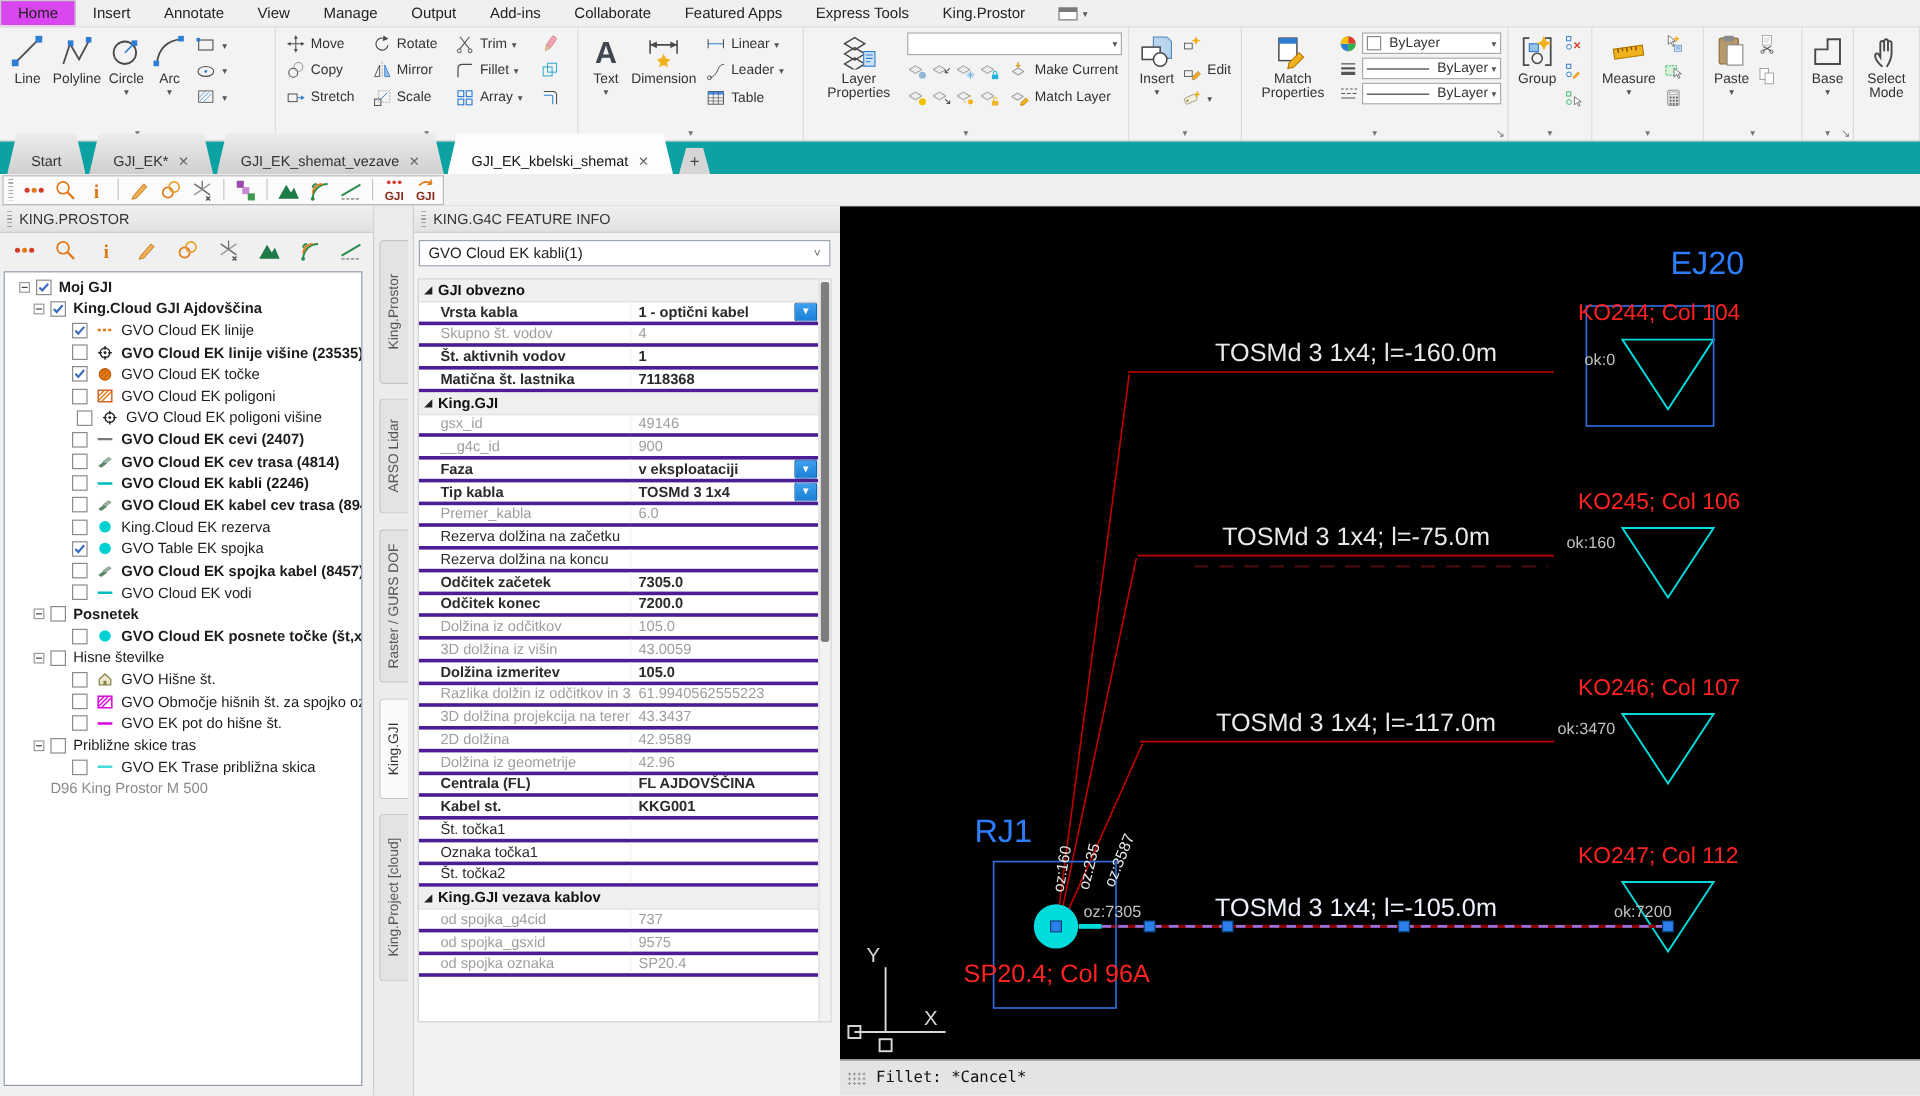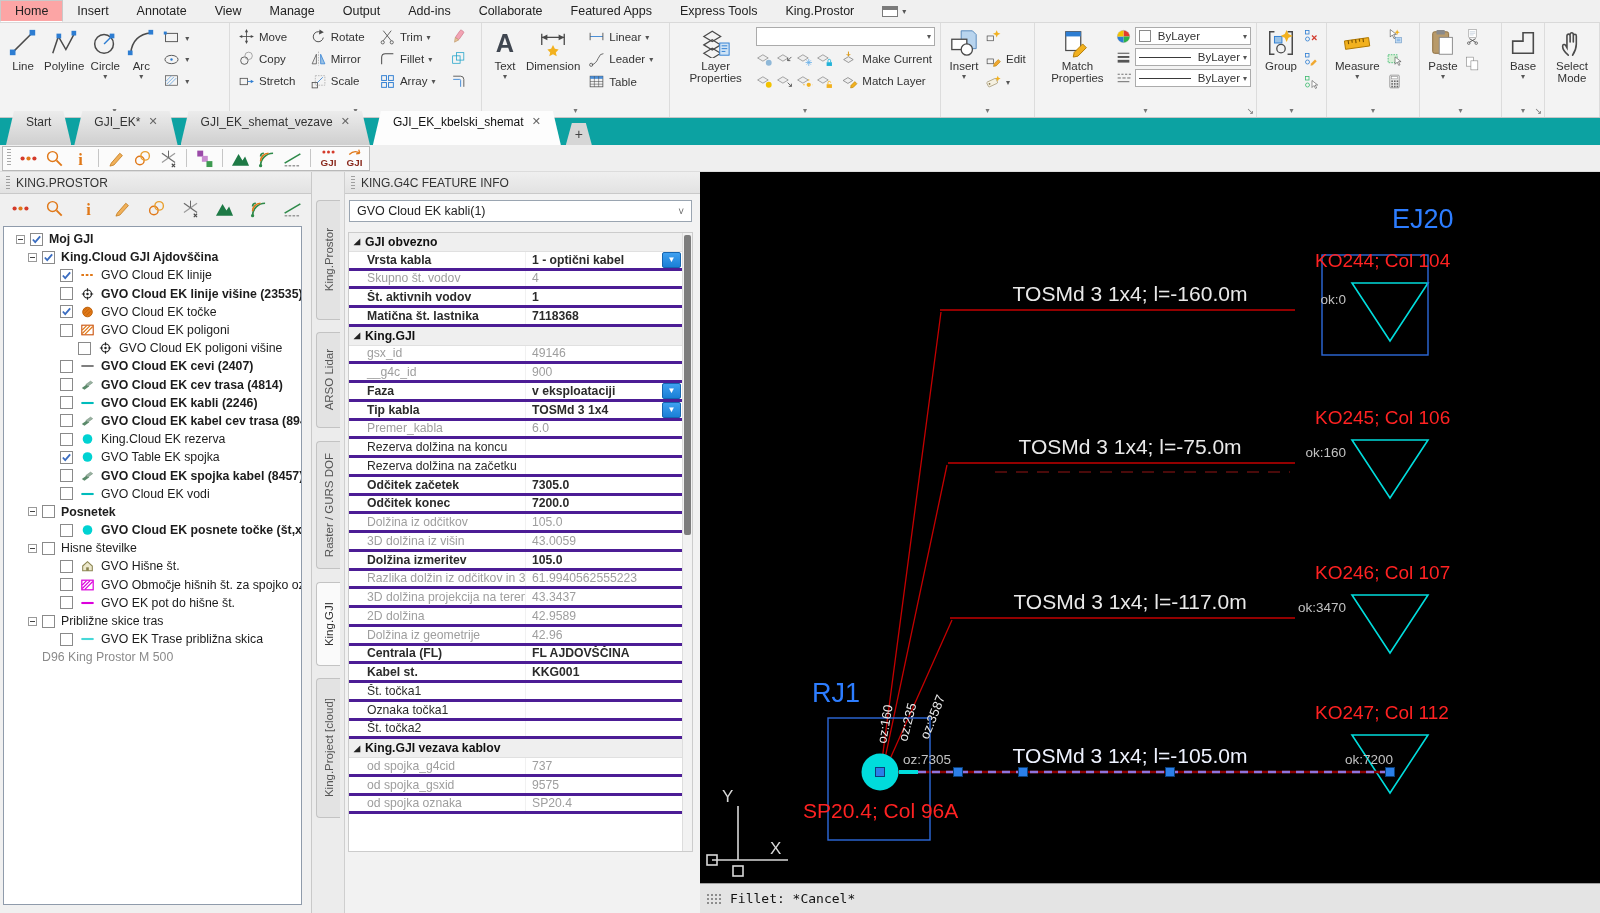--- a/index.html
+++ b/index.html
@@ -13,7 +13,7 @@
   #menubar{position:absolute;left:0;top:0;width:1600px;height:23px;background:#f0f0f0;
     border-bottom:1px solid #d9d9d9;display:flex;align-items:stretch;font-size:12.5px}
   .menutab{padding:0 14px;display:flex;align-items:center;color:#222;cursor:default}
-  .menutab.active{background:#fca5a5;border:1px solid #c9c9c9;border-bottom:1px solid #fff}
+  .menutab.active{background:#d946ef;border:1px solid #c9c9c9;border-bottom:1px solid #fff}
   #ribbon-toggle{margin-left:8px;display:flex;align-items:center;gap:4px;color:#555;padding:0 6px}
   #ribbon-toggle .box{width:16px;height:11px;border:1px solid #7a7a7a;background:#fff;border-top:4px solid #7a7a7a}
 

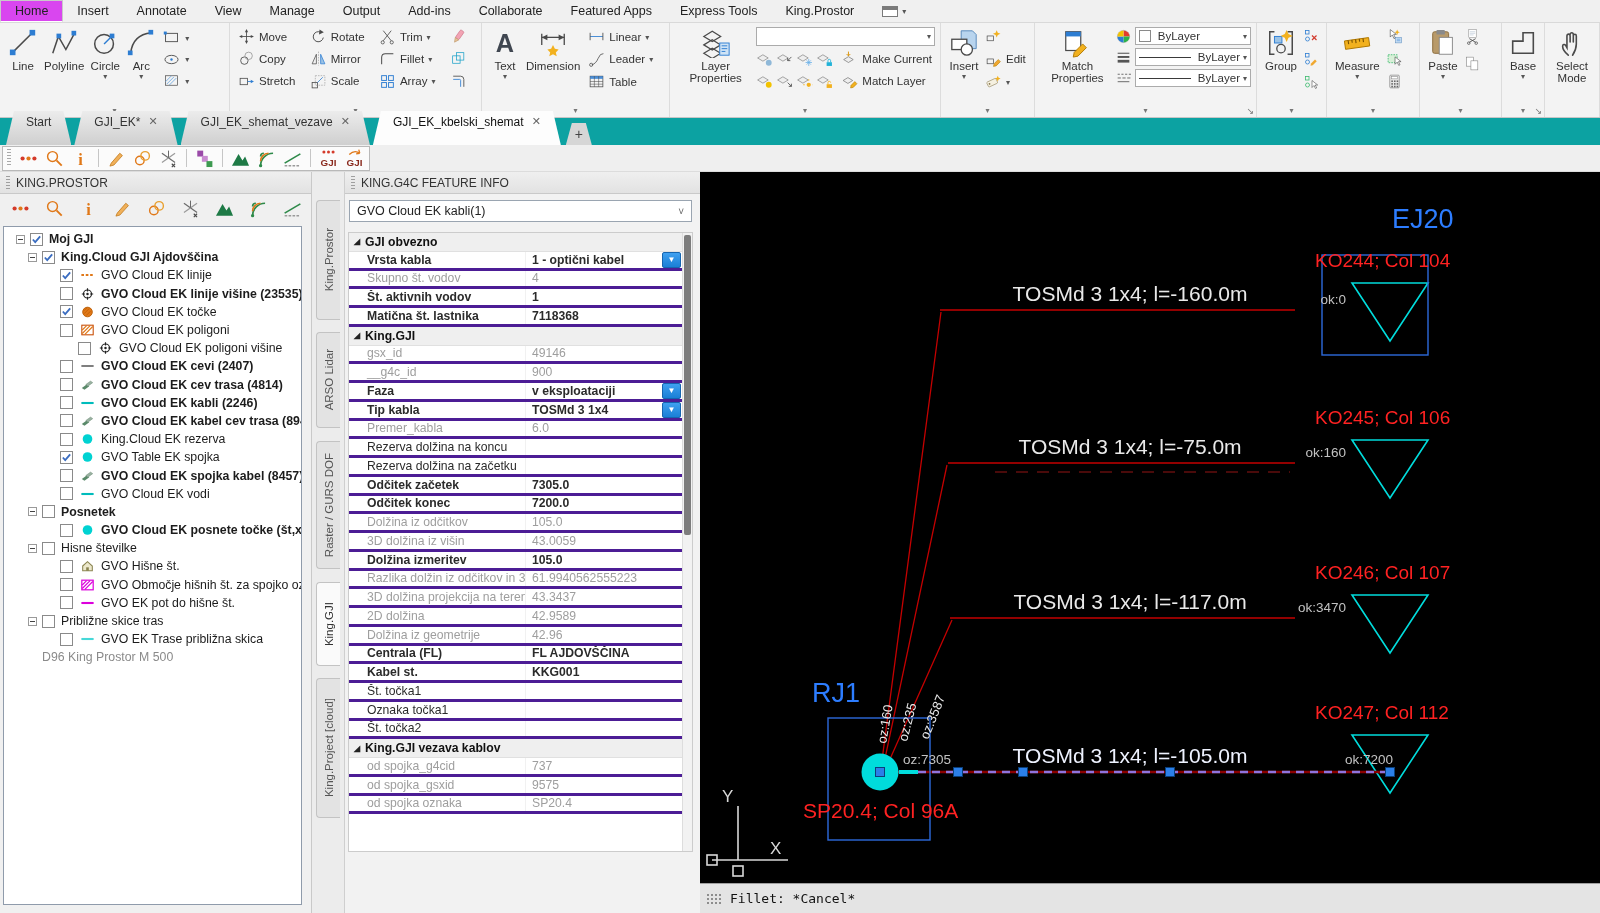--- a/index.html
+++ b/index.html
@@ -39,7 +39,7 @@
   
   #filetabs{position:absolute;left:0;top:118px;width:1600px;height:27px;background:#0ca2a2;
     display:flex;align-items:flex-end;padding-left:6px}
-  .ftab{height:34px;display:flex;align-items:flex-start;gap:8px;padding:4px 20px;margin-right:3px;
+  .ftab{height:34px;display:flex;align-items:flex-end;gap:8px;padding:4px 20px;margin-right:3px;
     background:linear-gradient(#ececec,#cfcfcf);color:#333;font-size:12px;
     clip-path:polygon(8px 0,calc(100% - 8px) 0,100% 100%,0 100%)}
   .ftab.active{background:#fdfdfd;color:#111}

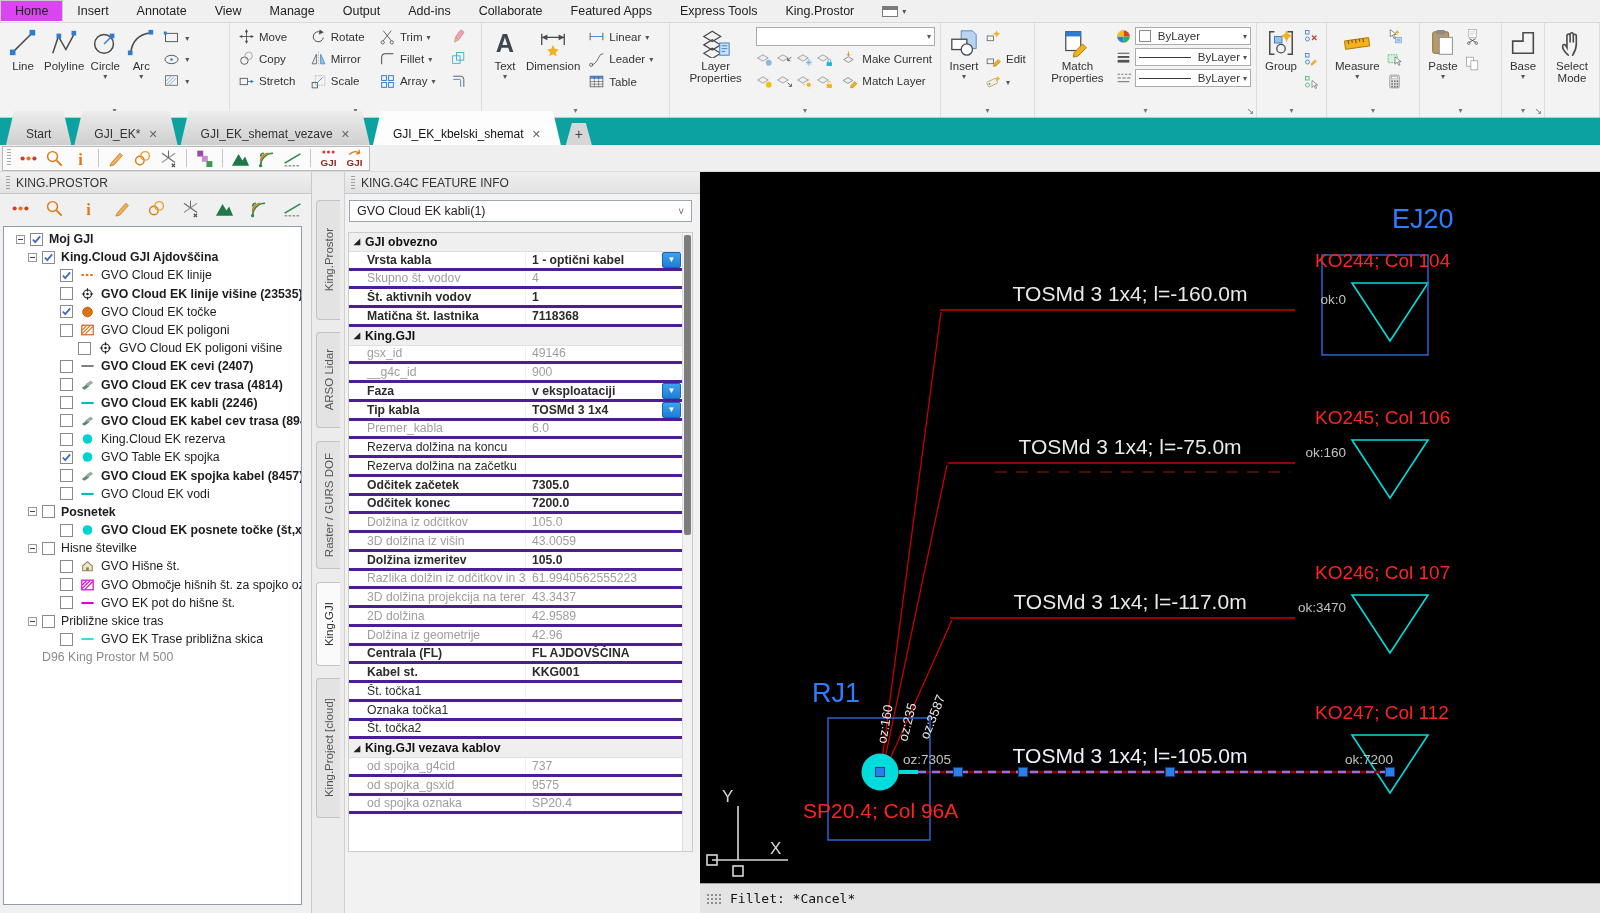--- a/index.html
+++ b/index.html
@@ -1037,7 +1037,7 @@
           </span>
           <span>GVO Cloud EK poligoni</span>
         </div>
-        <div class="trow" style="padding-left:60px">
+        <div class="trow" style="padding-left:46px">
           <span style="width:14px;flex:none"></span>
           <span class="tcheck"></span>
           <span class="ticon">

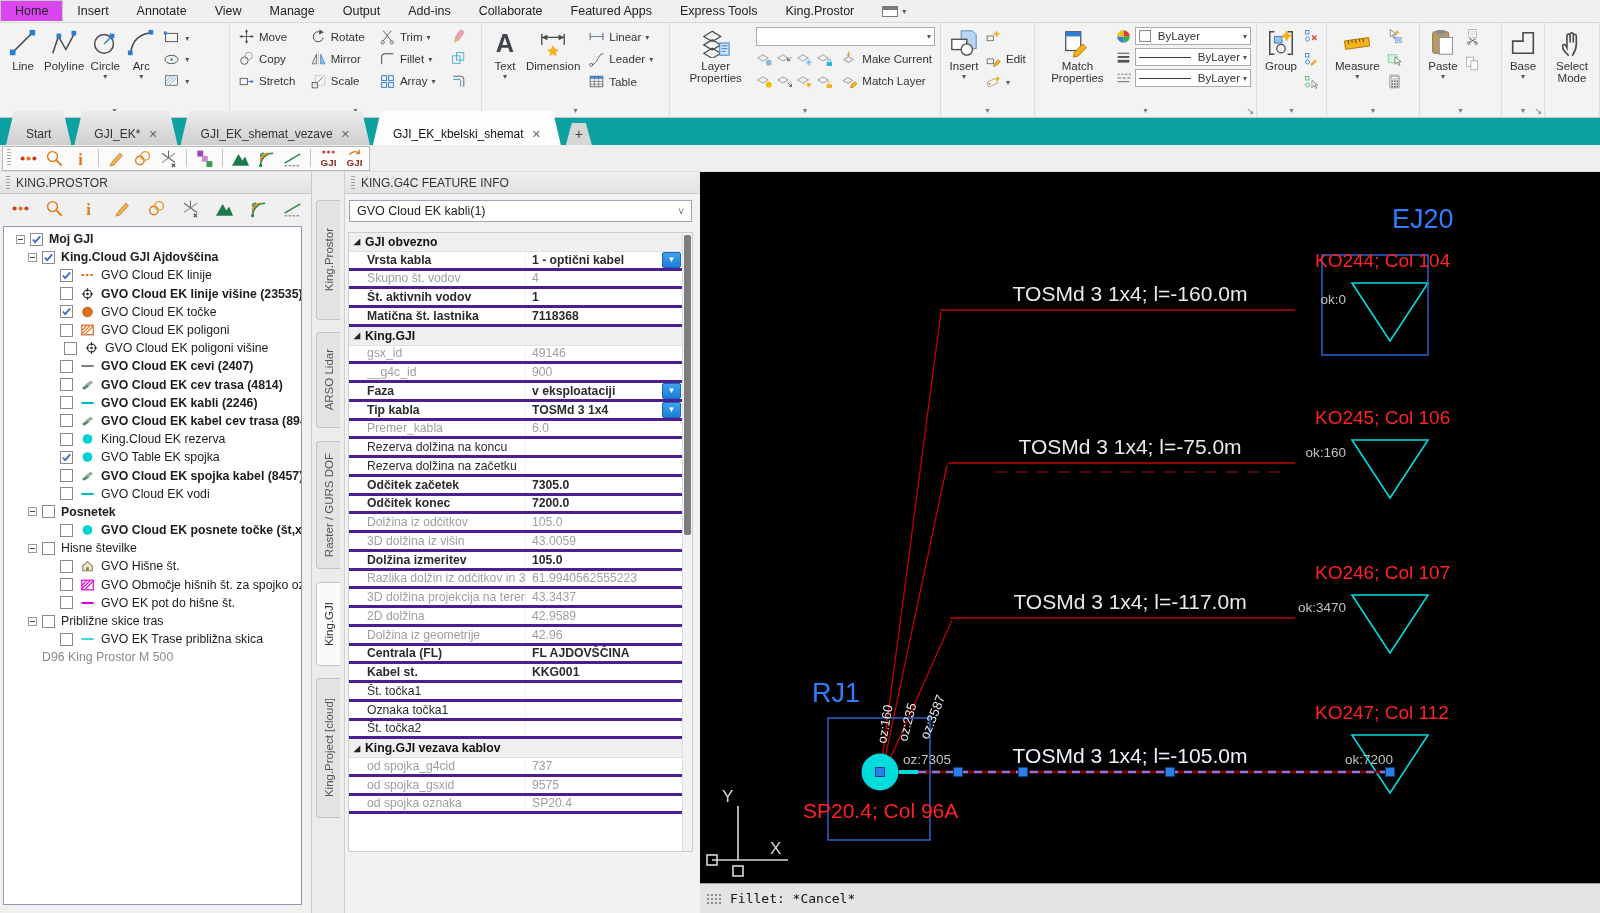--- a/index.html
+++ b/index.html
@@ -1305,13 +1305,13 @@
         </span>
           </div>
           <div class="grow">
+        <span class="glabel ">Rezerva dolžina na začetku</span>
+        <span class="gvalue">
+              <span class=""></span>
+        </span>
+          </div>
+          <div class="grow">
         <span class="glabel ">Rezerva dolžina na koncu</span>
-        <span class="gvalue">
-              <span class=""></span>
-        </span>
-          </div>
-          <div class="grow">
-        <span class="glabel ">Rezerva dolžina na začetku</span>
         <span class="gvalue">
               <span class=""></span>
         </span>

